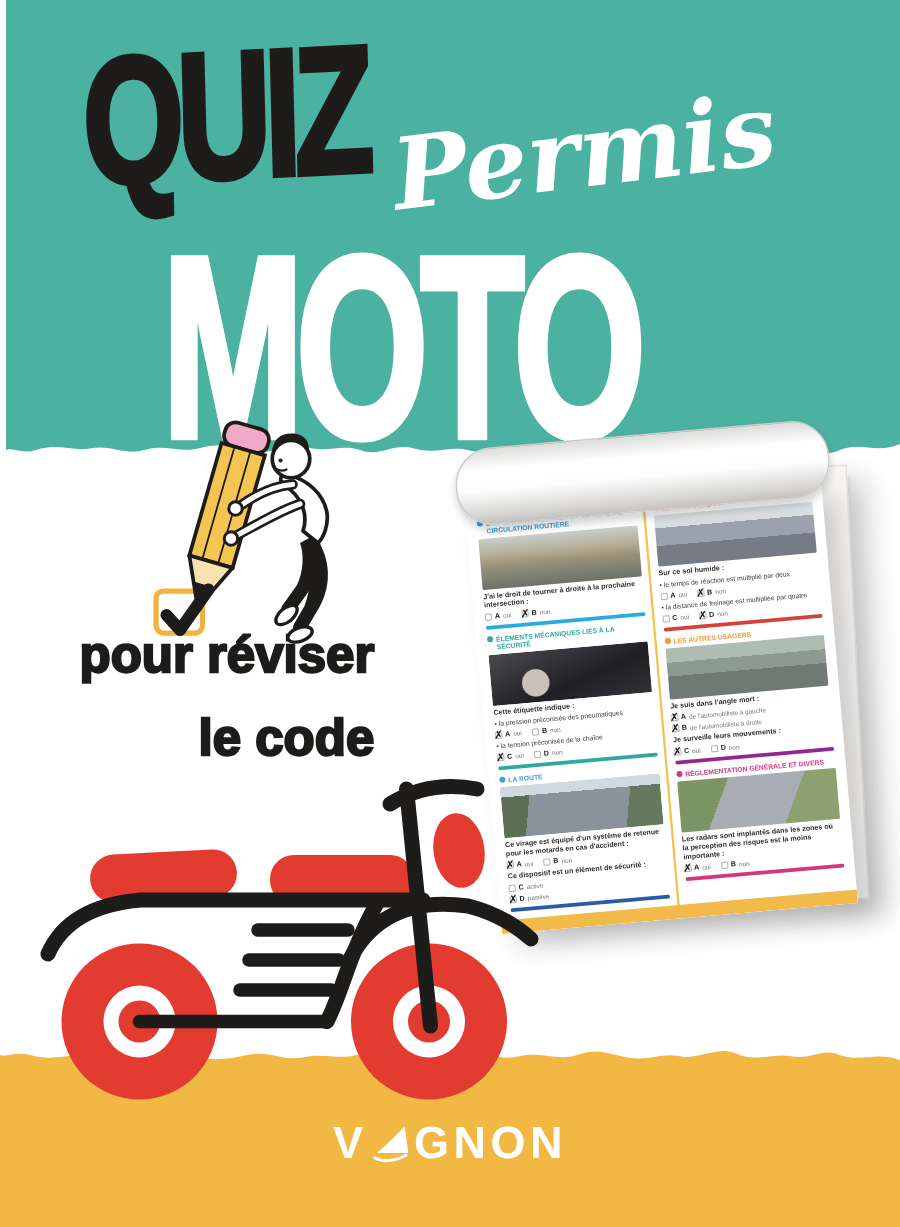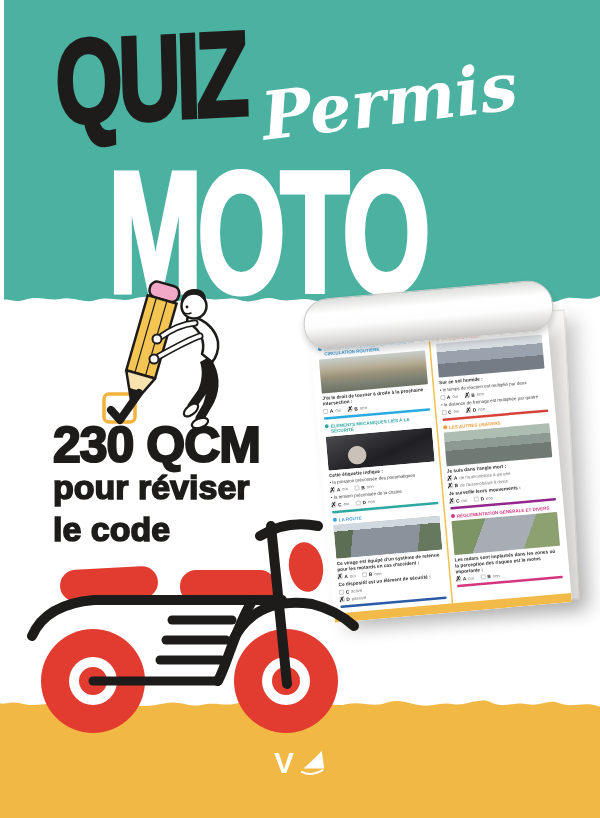--- a/index.html
+++ b/index.html
@@ -140,7 +140,6 @@
   </svg>
 
   <div class="tagline">
-    <div class="tl1">230 QCM</div>
     <div class="tl2">pour réviser</div>
     <div class="tl3">le code</div>
   </div>

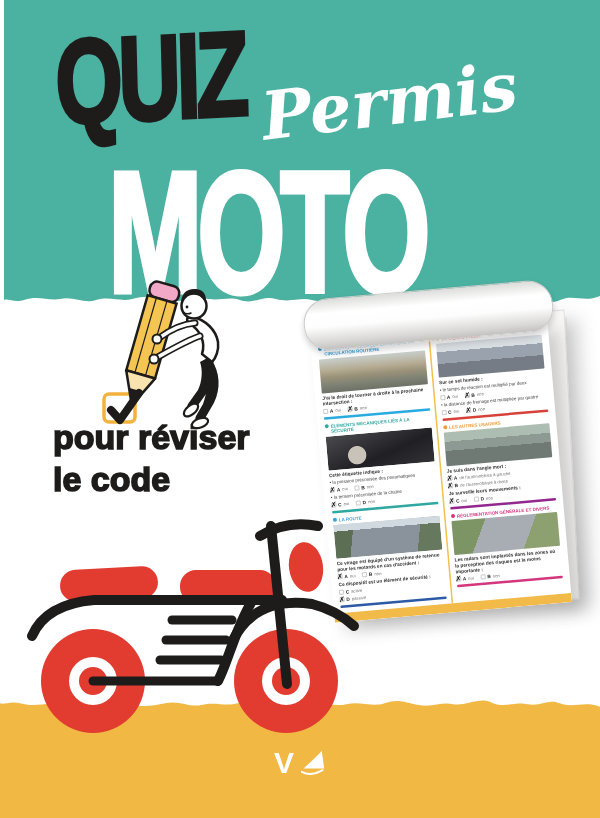--- a/index.html
+++ b/index.html
@@ -23,7 +23,7 @@
   .tagline{position:absolute;left:53px;top:420px;color:#1d1c1a;z-index:4;}
   .tl1{font-size:50px;font-weight:bold;letter-spacing:-1px;-webkit-text-stroke:2.2px #1d1c1a;line-height:1.0;}
   .tl2{font-size:34px;font-weight:bold;-webkit-text-stroke:1.6px #1d1c1a;line-height:1.0;margin-top:0;}
-  .tl3{font-size:34px;font-weight:bold;-webkit-text-stroke:1.6px #1d1c1a;line-height:1.0;margin-top:8px;}
+  .tl3{font-size:34px;font-weight:bold;-webkit-text-stroke:1.6px #1d1c1a;line-height:1.0;margin-top:21px;text-align:right;}
 
   
   .person-svg{position:absolute;left:94px;top:276px;z-index:5;}

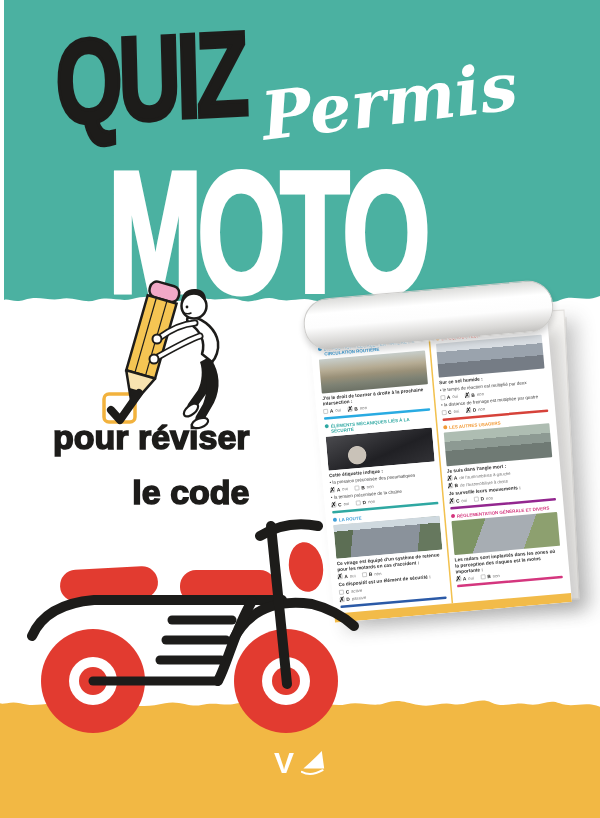--- a/index.html
+++ b/index.html
@@ -388,6 +388,7 @@
       <path d="M26,1 L29,23 L3,23 C11,16 19,8 26,1 Z" fill="#ffffff"></path>
       <path d="M1,27 C8,31 18,30 27,25" fill="none" stroke="#ffffff" stroke-width="2.5" stroke-linecap="round"></path>
     </svg>
+    <span class="brand-txt">GNON</span>
   </div>
 
 </div>

